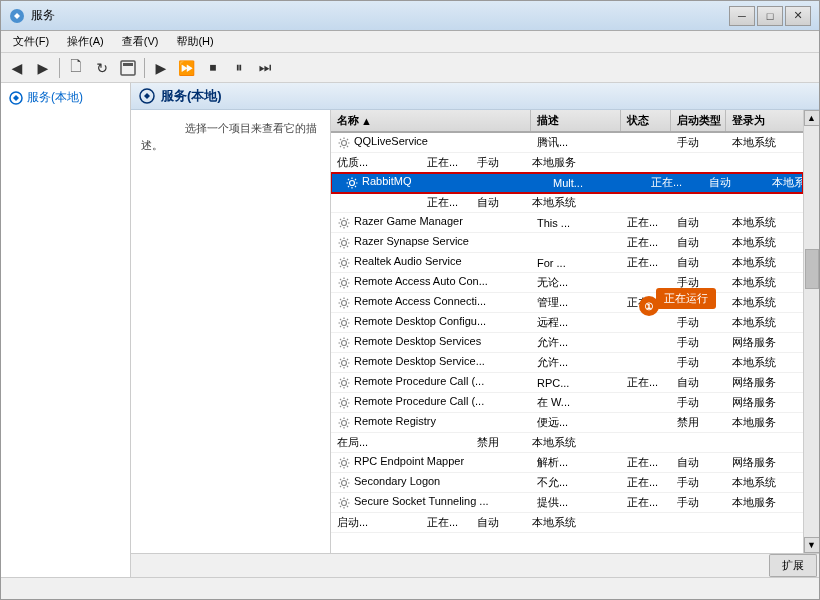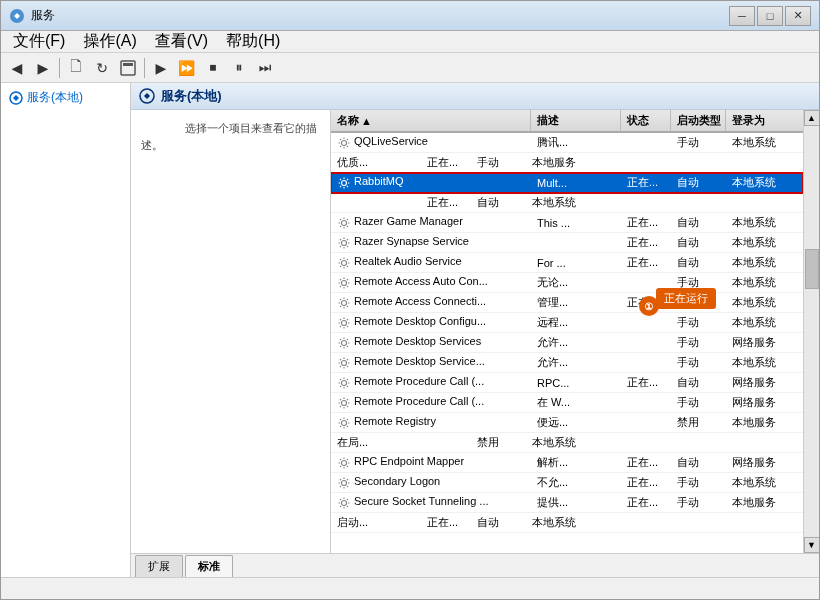--- a/index.html
+++ b/index.html
@@ -75,7 +75,7 @@
     .menu-item {
       padding: 2px 8px;
       cursor: pointer;
-      font-size: 16px;
+      font-size: 11px;
       color: #000;
     }
 

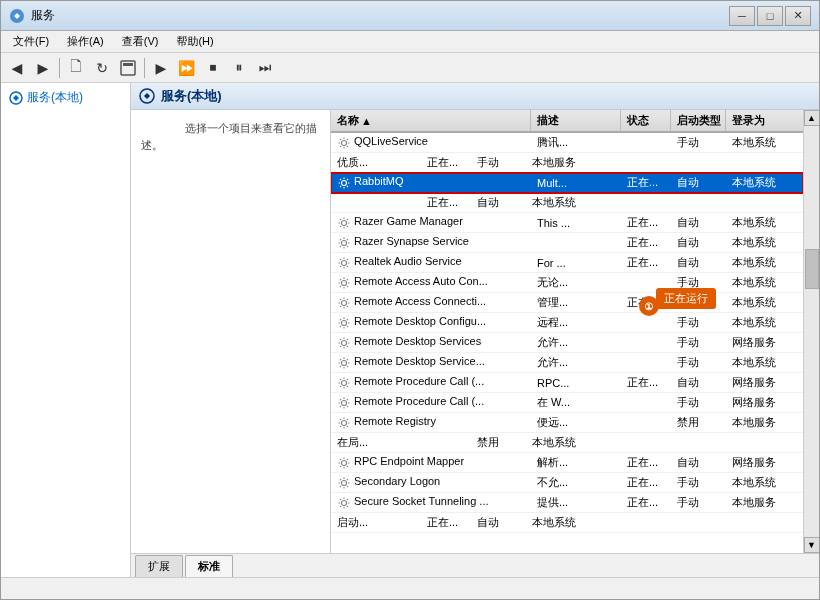--- a/index.html
+++ b/index.html
@@ -232,7 +232,7 @@
       cursor: pointer;
     }
     .list-row.selected { background: #0066cc; color: white; }
-    .list-row.selected .list-cell { color: white; }
+    .list-row.selected .list-cell { color: white; margin-left: 8px; }
 
     .list-cell {
       padding: 1px 6px;

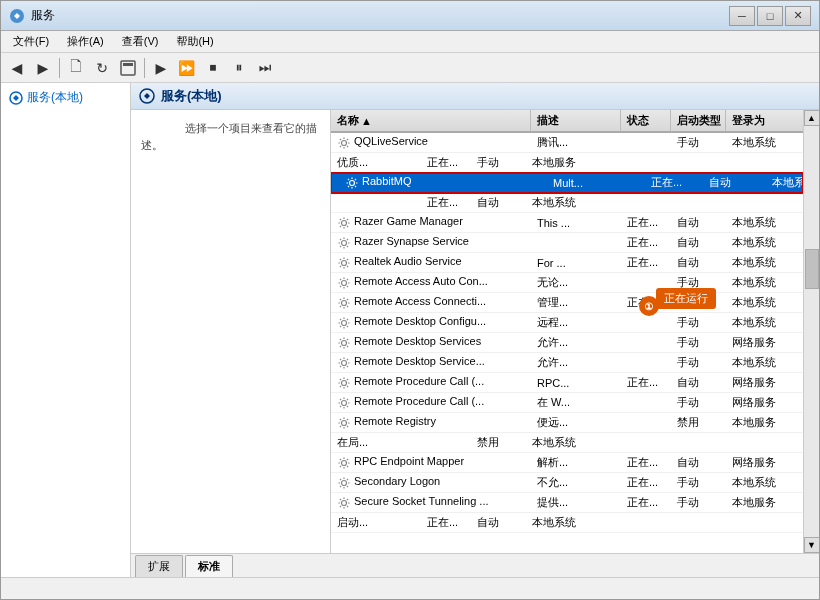--- a/index.html
+++ b/index.html
@@ -299,6 +299,7 @@
       display: flex;
       align-items: flex-end;
       padding-left: 4px;
+      flex-direction: column;
     }
 
     .tab {

